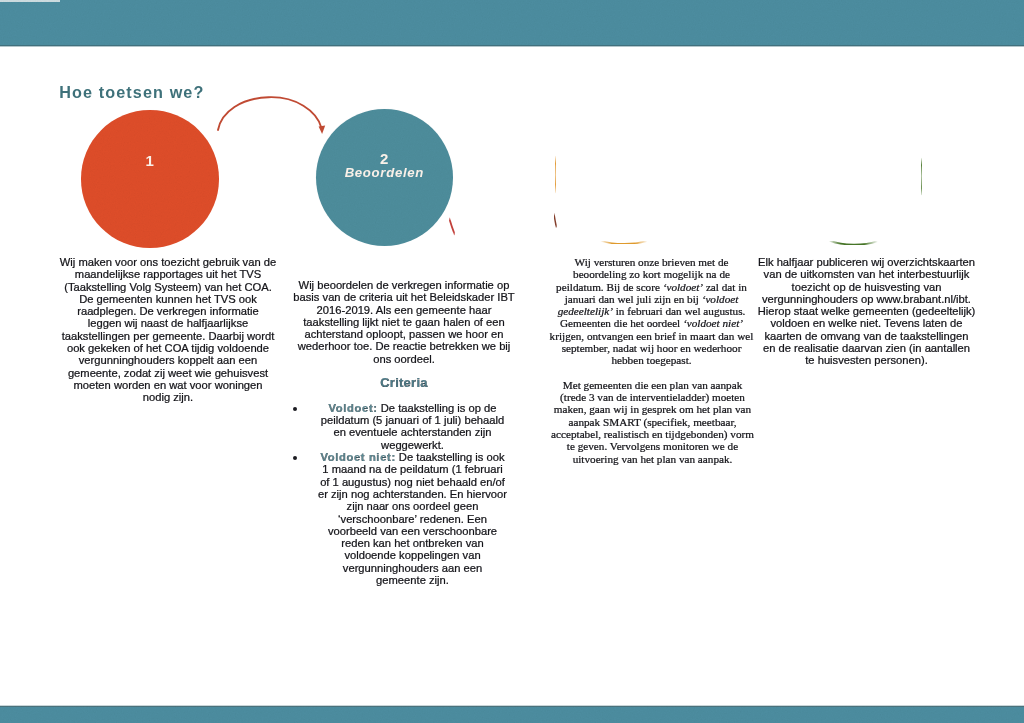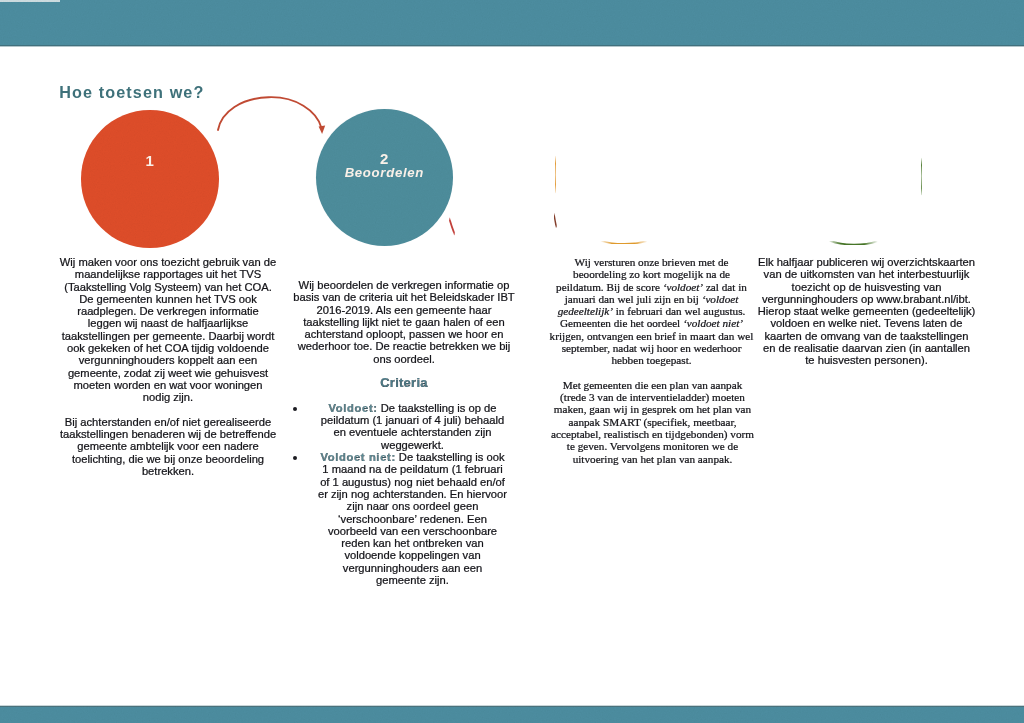--- a/index.html
+++ b/index.html
@@ -119,7 +119,7 @@
       <p>Wij beoordelen de verkregen informatie op basis van de criteria uit het Beleidskader IBT 2016-2019. Als een gemeente haar taakstelling lijkt niet te gaan halen of een achterstand oploopt, passen we hoor en wederhoor toe. De reactie betrekken we bij ons oordeel.</p>
       <div class="crit-head">Criteria</div>
       <ul class="crit">
-        <li><span class="bullet"></span><span class="kw">Voldoet:</span><span> De taakstelling is op de peildatum (1 januari of 4 juli) behaald en eventuele achterstanden zijn weggewerkt.</span></li>
+        <li><span class="bullet"></span><span class="kw">Voldoet:</span><span> De taakstelling is op de peildatum (5 januari of 1 juli) behaald en eventuele achterstanden zijn weggewerkt.</span></li>
         <li><span class="bullet"></span><span class="kw">Voldoet niet:</span><span> De taakstelling is ook 1 maand na de peildatum (1 februari of 1 augustus) nog niet behaald en/of er zijn nog achterstanden. En hiervoor zijn naar ons oordeel geen ‘verschoonbare’ redenen. Een voorbeeld van een verschoonbare reden kan het ontbreken van voldoende koppelingen van vergunninghouders aan een gemeente zijn.</span></li>
       </ul>
     </div>

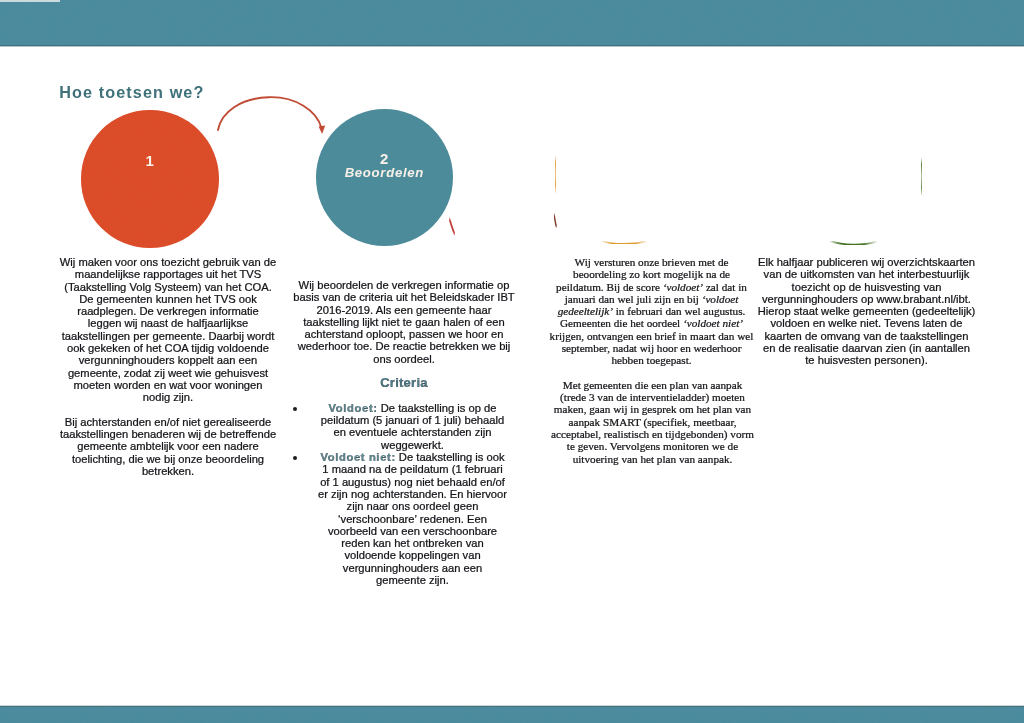--- a/index.html
+++ b/index.html
@@ -113,7 +113,6 @@
 
   <div class="col" id="col1">
       <p>Wij maken voor ons toezicht gebruik van de maandelijkse rapportages uit het TVS (Taakstelling Volg Systeem) van het COA. De gemeenten kunnen het TVS ook raadplegen. De verkregen informatie leggen wij naast de halfjaarlijkse taakstellingen per gemeente. Daarbij wordt ook gekeken of het COA tijdig voldoende vergunninghouders koppelt aan een gemeente, zodat zij weet wie gehuisvest moeten worden en wat voor woningen nodig zijn.</p>
-      <p>Bij achterstanden en/of niet gerealiseerde taakstellingen benaderen wij de betreffende gemeente ambtelijk voor een nadere toelichting, die we bij onze beoordeling betrekken.</p>
     </div>
   <div class="col" id="col2">
       <p>Wij beoordelen de verkregen informatie op basis van de criteria uit het Beleidskader IBT 2016-2019. Als een gemeente haar taakstelling lijkt niet te gaan halen of een achterstand oploopt, passen we hoor en wederhoor toe. De reactie betrekken we bij ons oordeel.</p>

